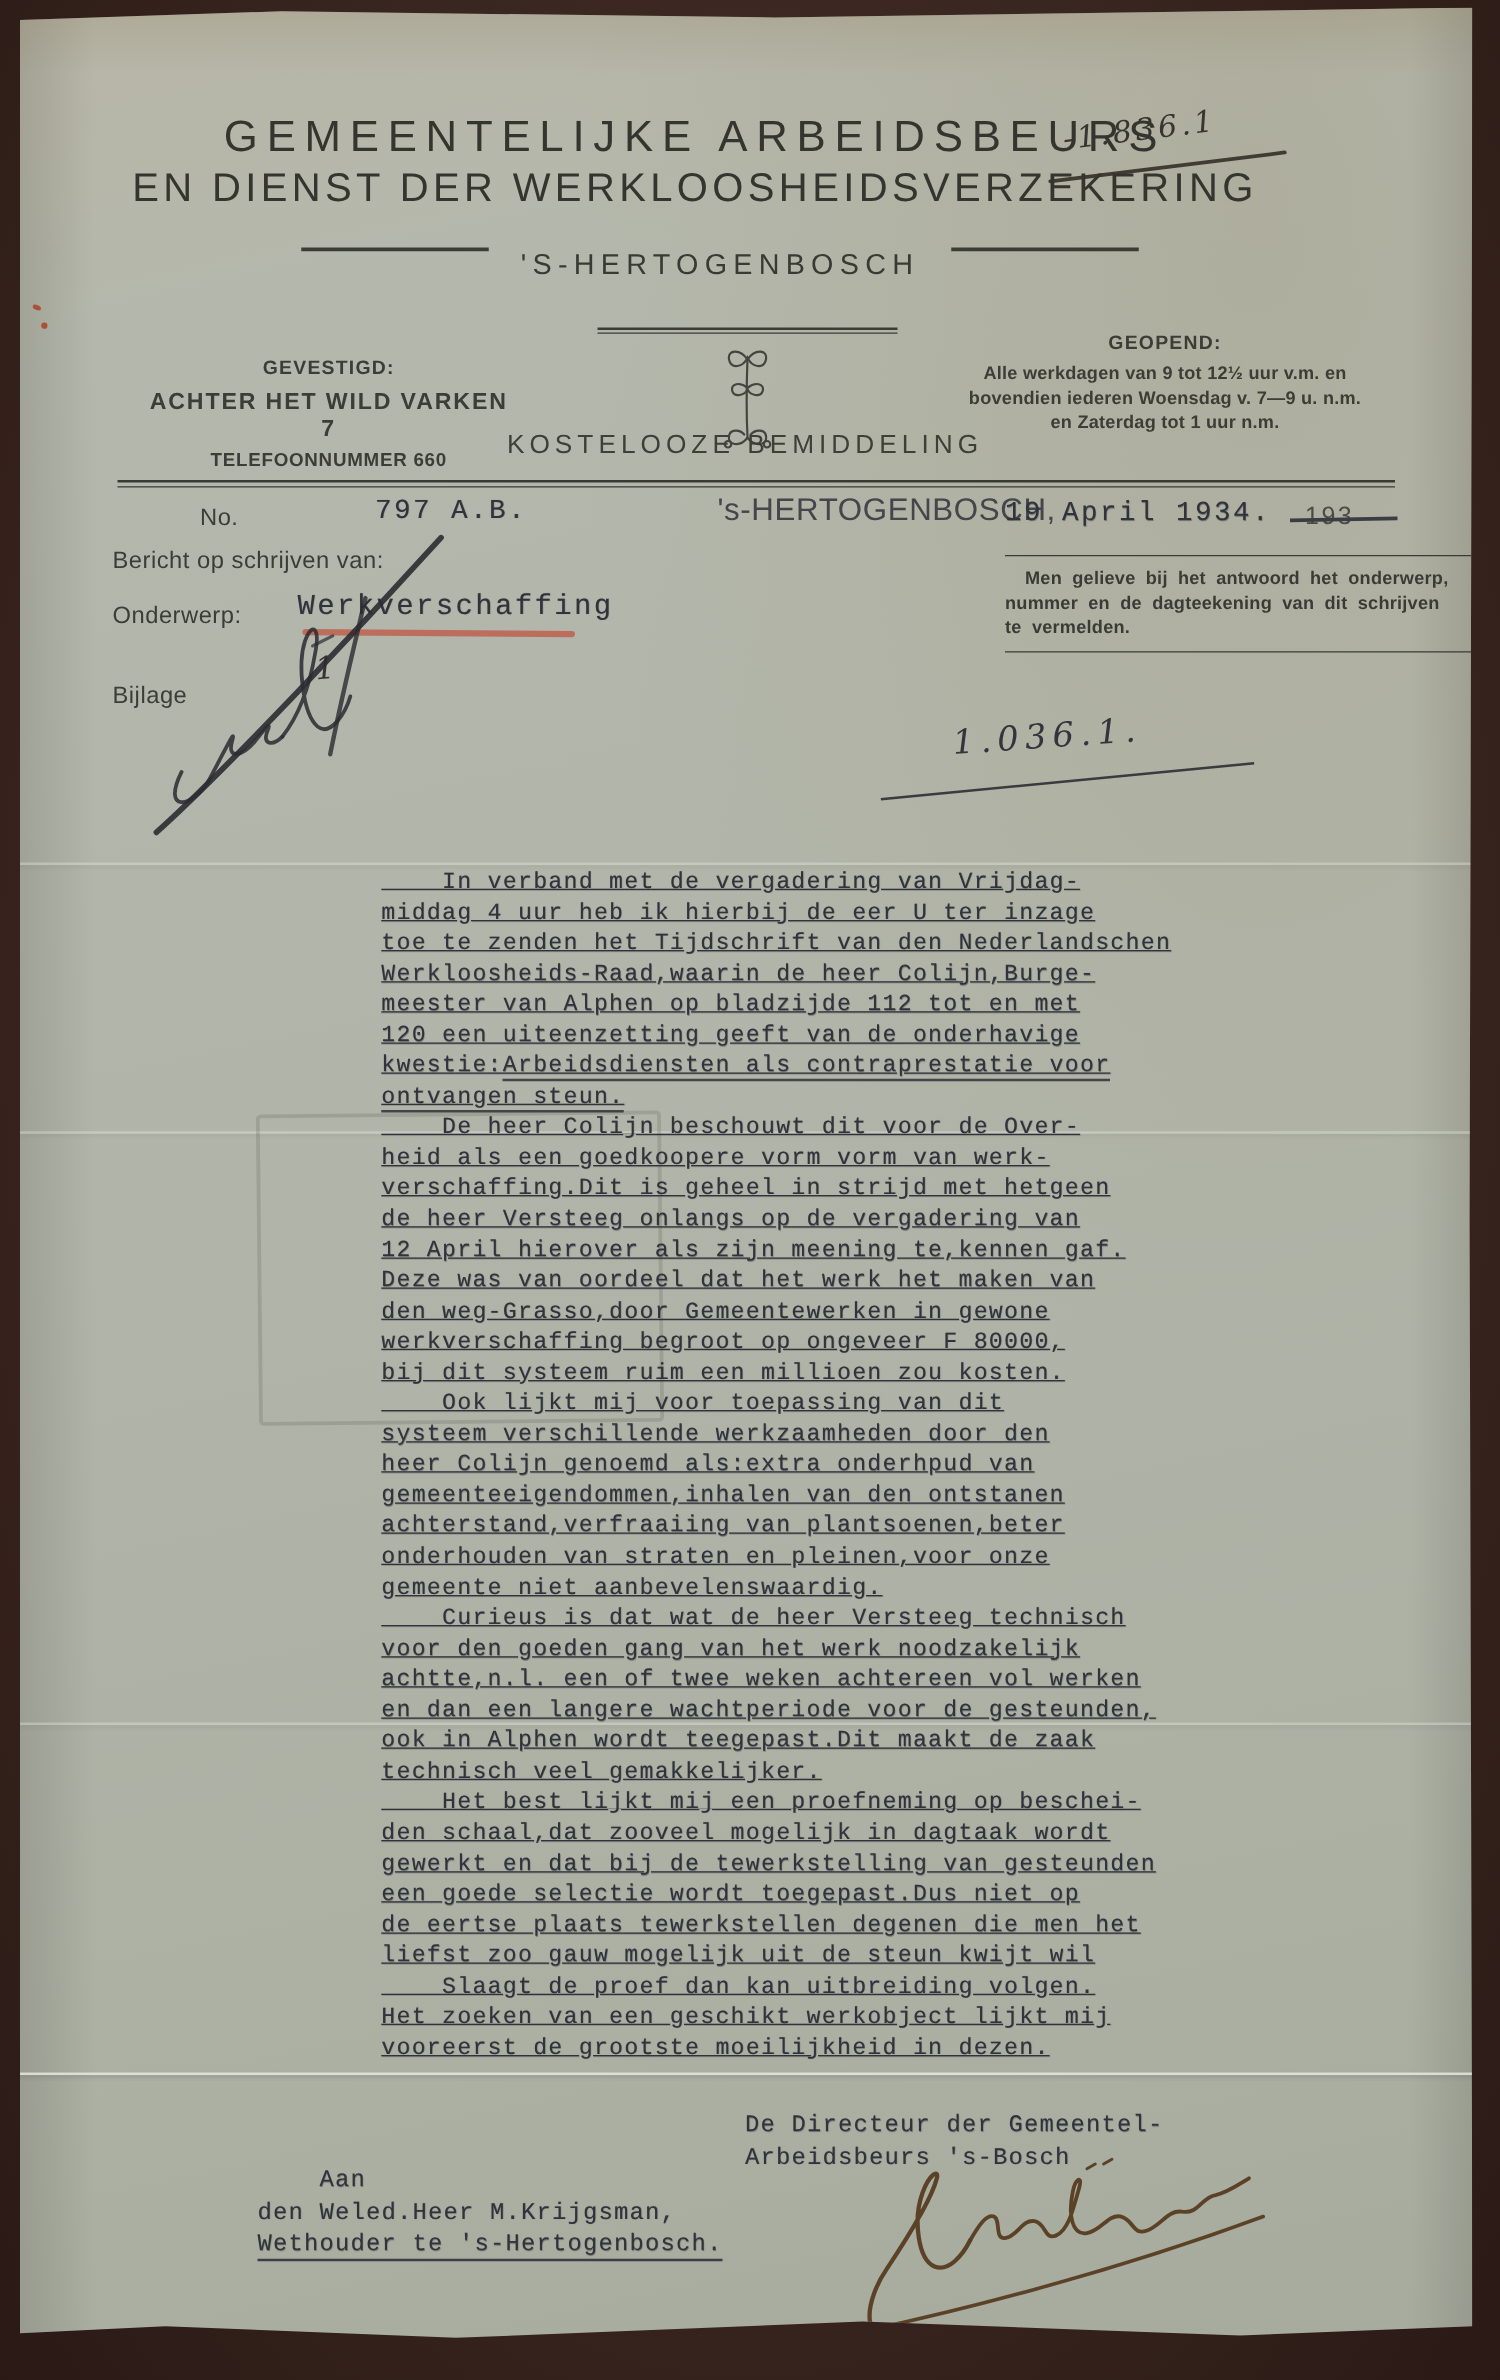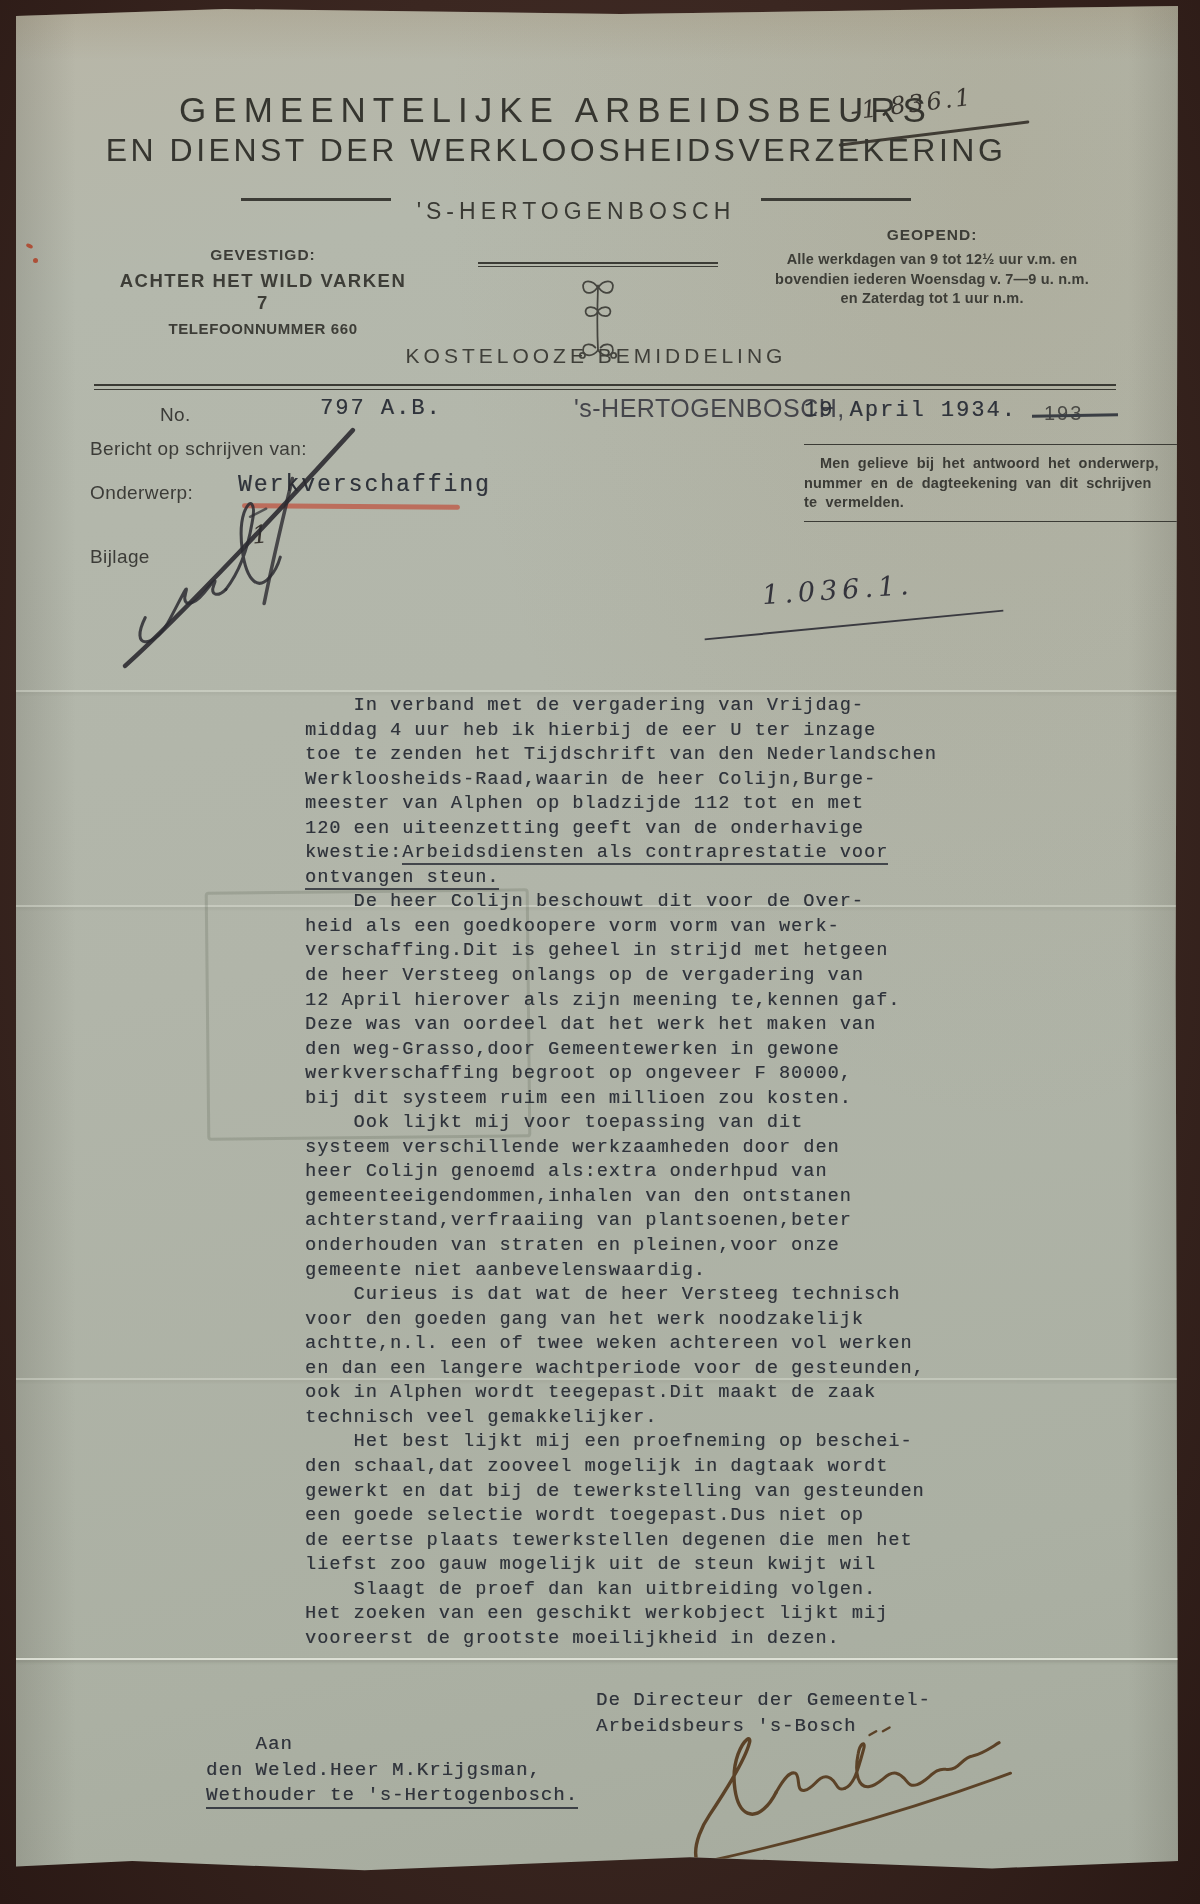--- a/index.html
+++ b/index.html
@@ -34,7 +34,7 @@
   .city-row{position:absolute;top:192px;left:0;width:1120px;display:flex;justify-content:center;gap:26px;color:#3a3a34;}
   .city-row .rule{width:150px;height:2.5px;background:#3c3c36;}
   .city{font-size:23px;letter-spacing:5px;font-weight:400;}
-  .col{position:absolute;text-align:center;color:#3d3d37;font-weight:700;}
+  .col{position:absolute;text-align:center;color:#3d3d37;font-weight:700;margin-top:40px;}
   .col-gevestigd{left:97px;top:240px;width:300px;}
   .col-geopend{left:736px;top:220px;width:360px;}
   .lbl-small{font-size:15.5px;letter-spacing:1px;margin-bottom:6px;}

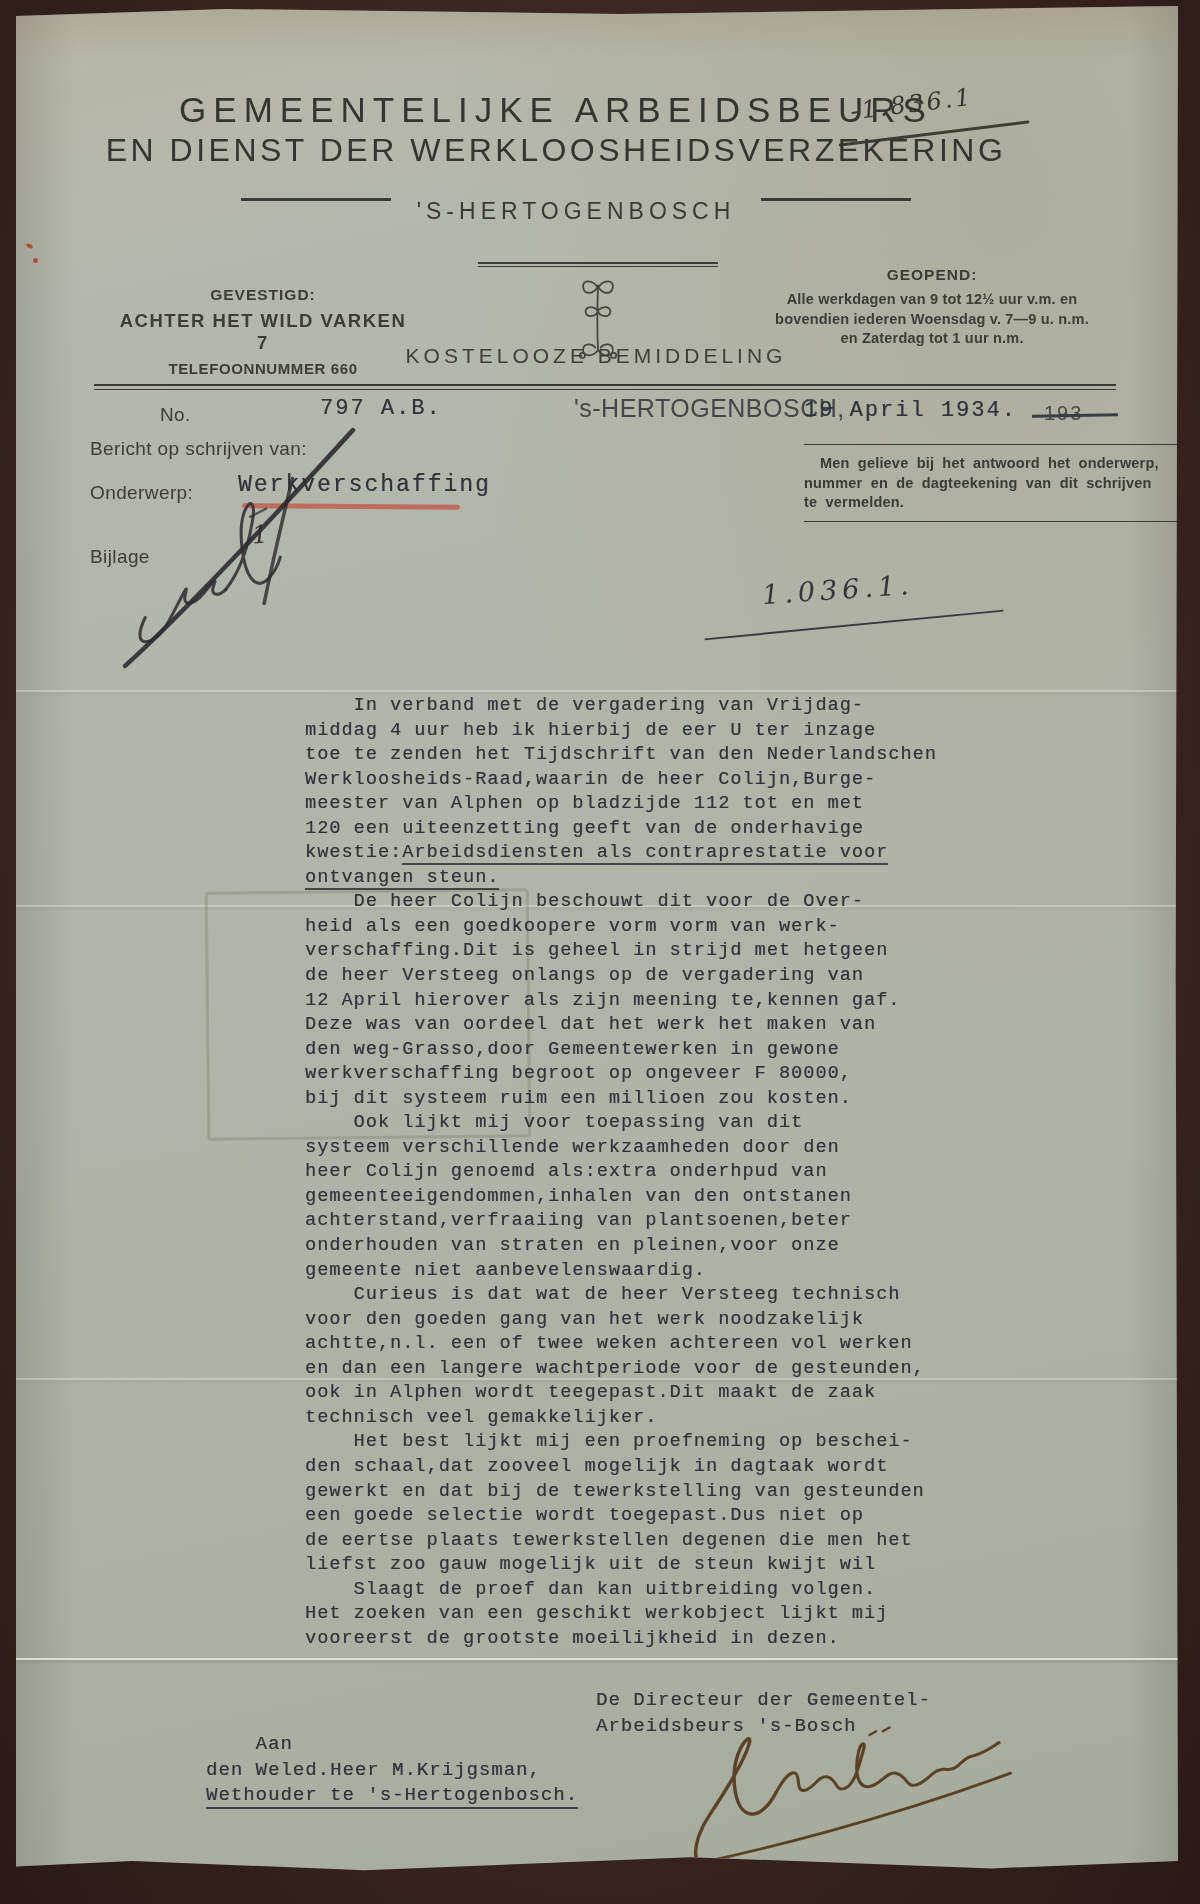--- a/index.html
+++ b/index.html
@@ -56,7 +56,7 @@
   .tw{font-family:"Liberation Mono", monospace;color:#2f333b;
       text-shadow:0.4px 0.4px 0.6px rgba(47,51,59,0.5);}
   .tw-meta{position:absolute;font-size:22px;letter-spacing:2px;}
-  .no-value{left:304px;top:390px;}
+  .no-value{left:284px;top:390px;}
   .date-value{left:788px;top:392px;}
   .year-printed{position:absolute;left:1028px;top:396px;font-size:20px;color:#4a4a46;letter-spacing:2px;}
   .year-strike{position:absolute;left:1016px;top:408px;width:86px;height:2.5px;background:#3a3e44;transform:rotate(-1deg);}

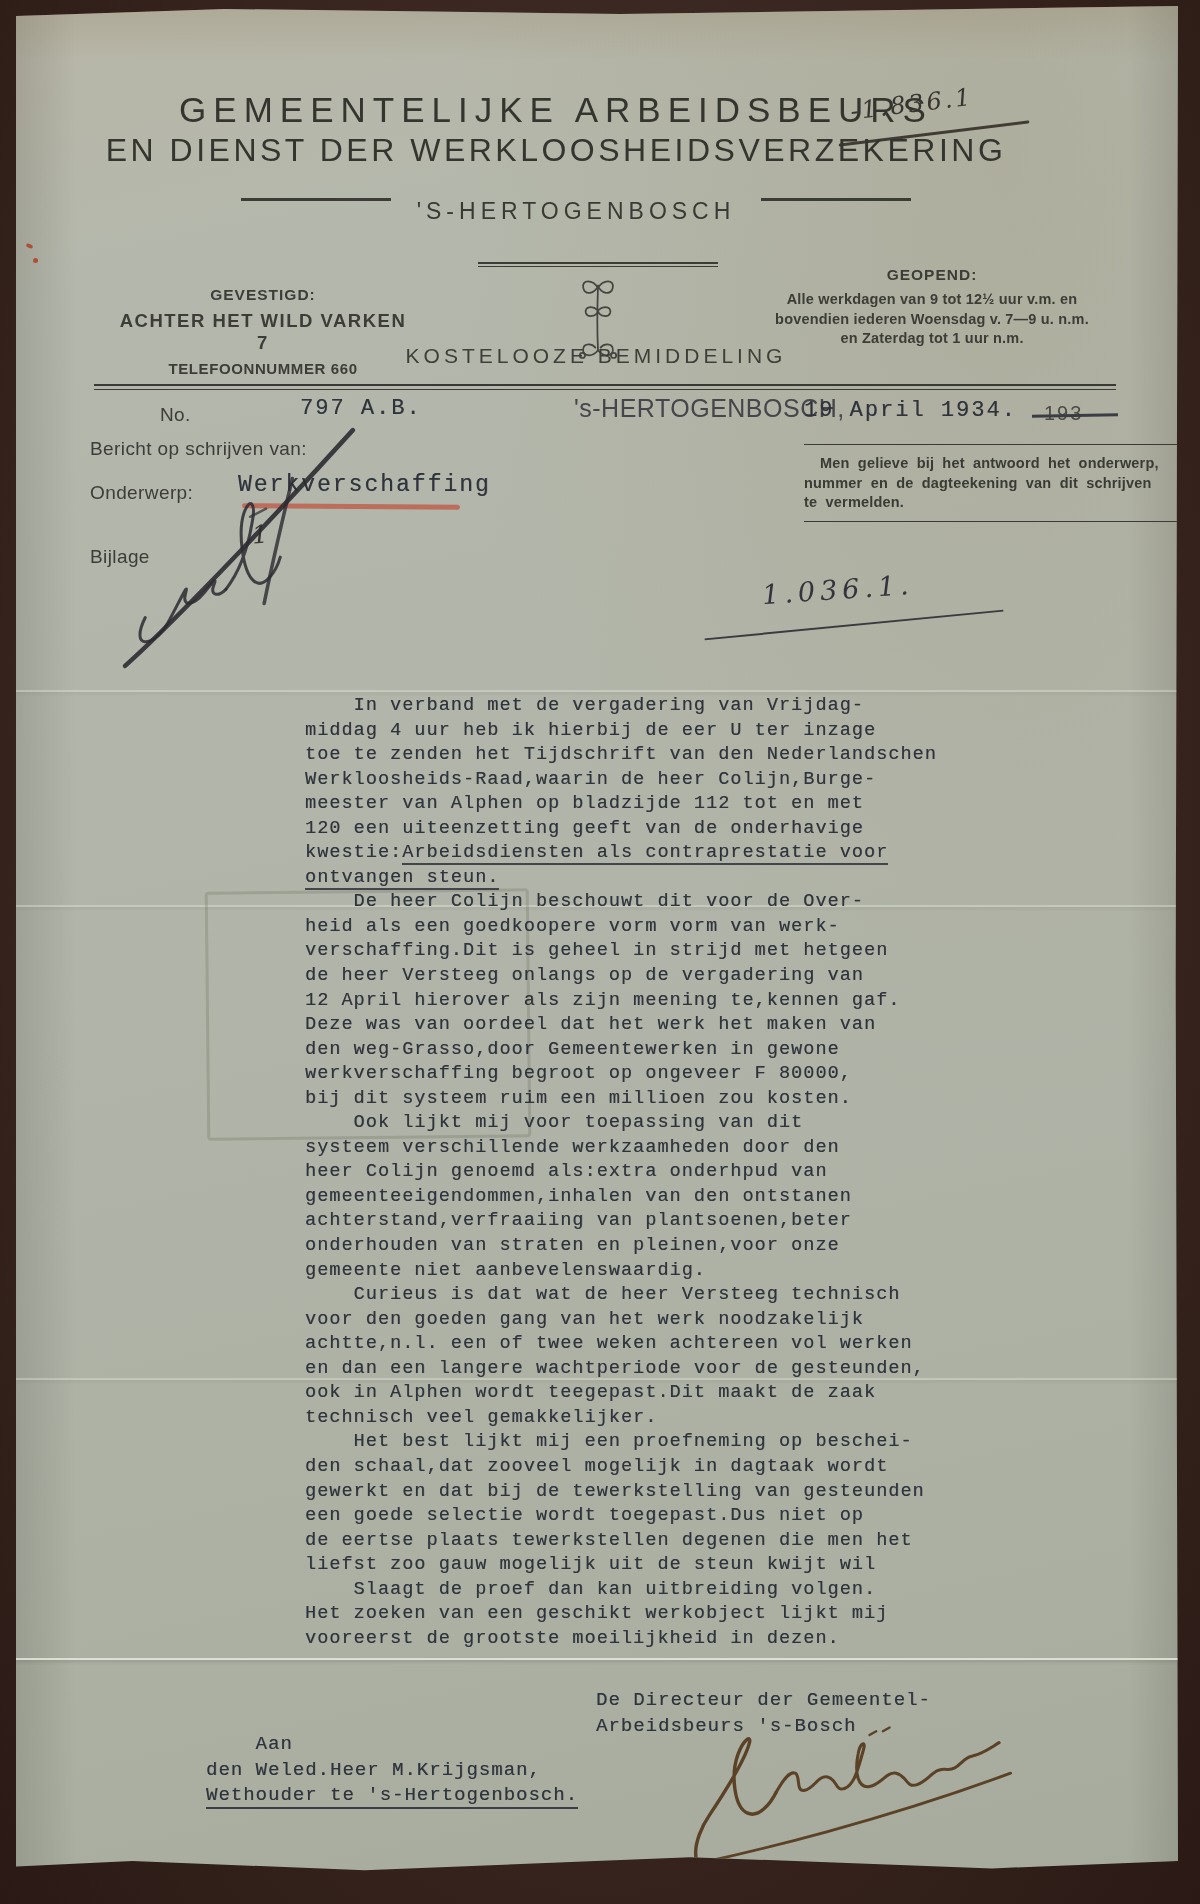--- a/index.html
+++ b/index.html
@@ -86,7 +86,7 @@
   .speck{position:absolute;background:#ad5038;border-radius:50%;}
 
   
-  .body-text{position:absolute;left:289px;top:688px;}
+  .body-text{position:absolute;left:289px;top:688px;text-decoration:underline;}
   .t-line{font-size:18.5px;letter-spacing:1.05px;line-height:24.55px;white-space:pre;}
   .t-line .tw-u{border-bottom:2px solid rgba(47,51,59,0.85);}
   .closing{position:absolute;left:580px;top:1682px;}

